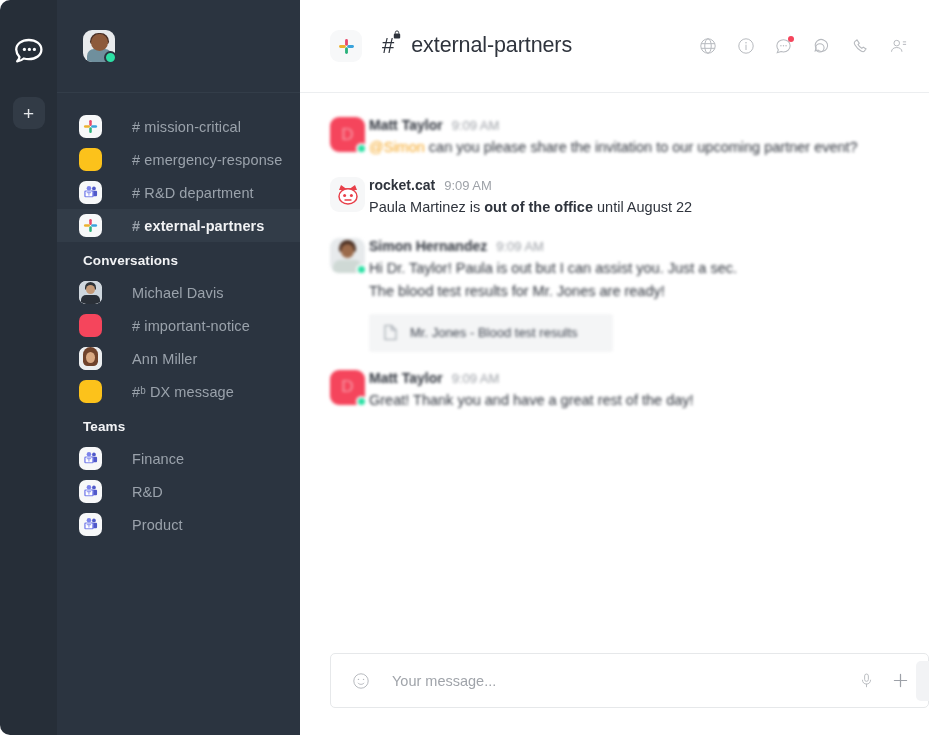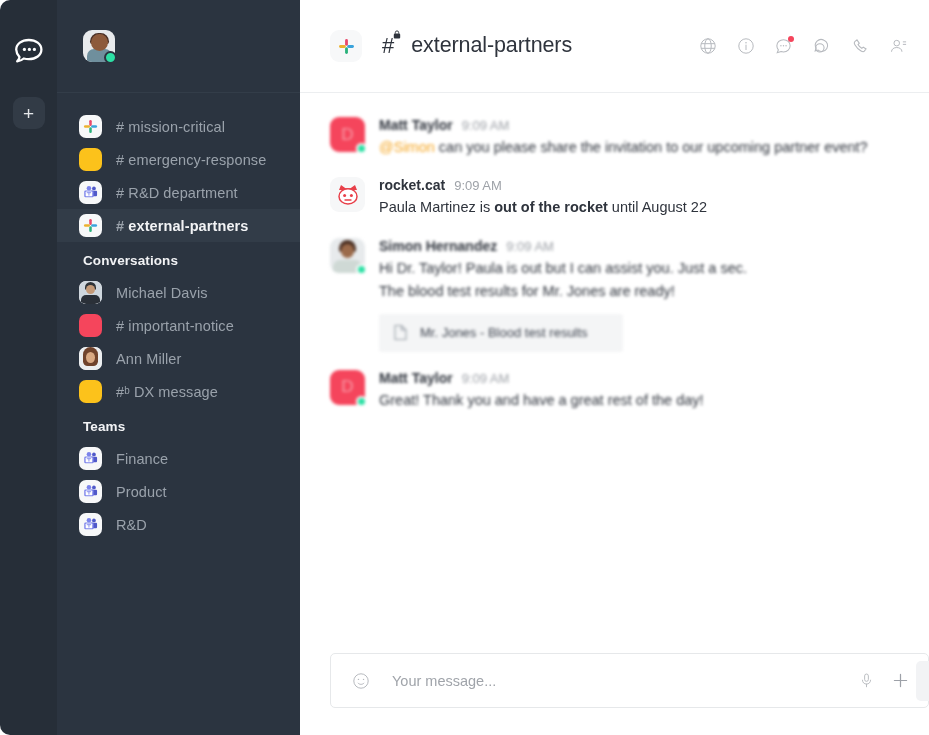--- a/index.html
+++ b/index.html
@@ -101,7 +101,7 @@
     align-items: center;
     height: 33px;
     padding-left: 22px;
-    gap: 14px;
+    gap: 30px;
   }
   .sb-row.active { background: #323c48; }
   .sb-icon {

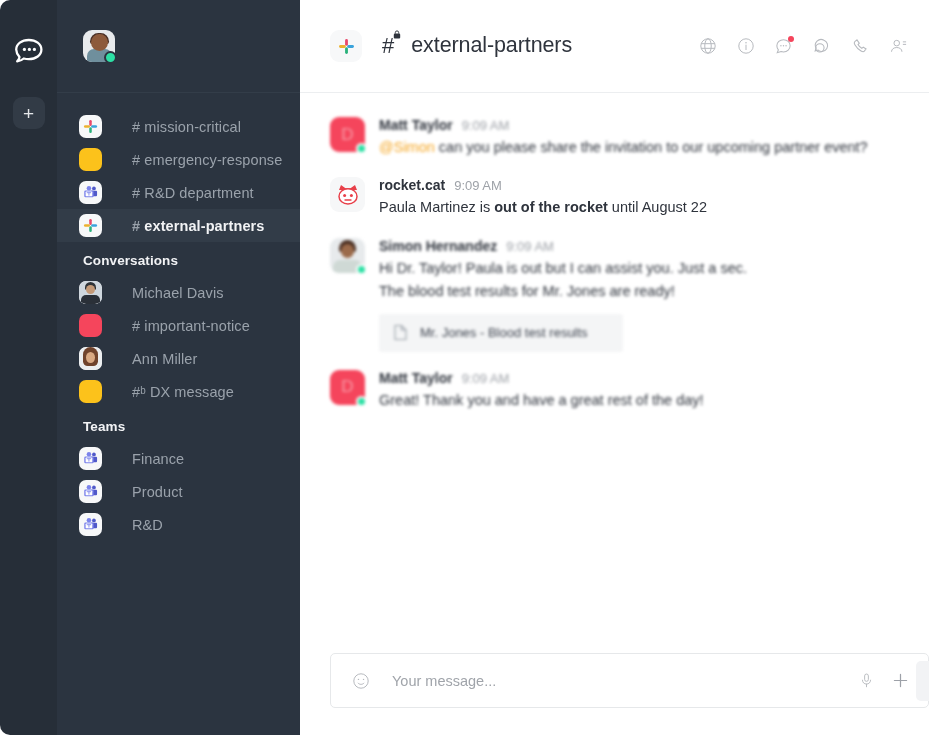--- a/index.html
+++ b/index.html
@@ -203,7 +203,7 @@
     overflow: hidden;
     padding: 18px 30px 0 30px;
   }
-  .msg { display: flex; gap: 14px; margin-bottom: 6px; padding: 6px 0; }
+  .msg { display: flex; gap: 4px; margin-bottom: 6px; padding: 6px 0; }
   .msg.blur { filter: blur(1.6px); }
   .m-ava { width: 35px; height: 35px; flex: 0 0 35px; position: relative; }
   .m-ava-sq {

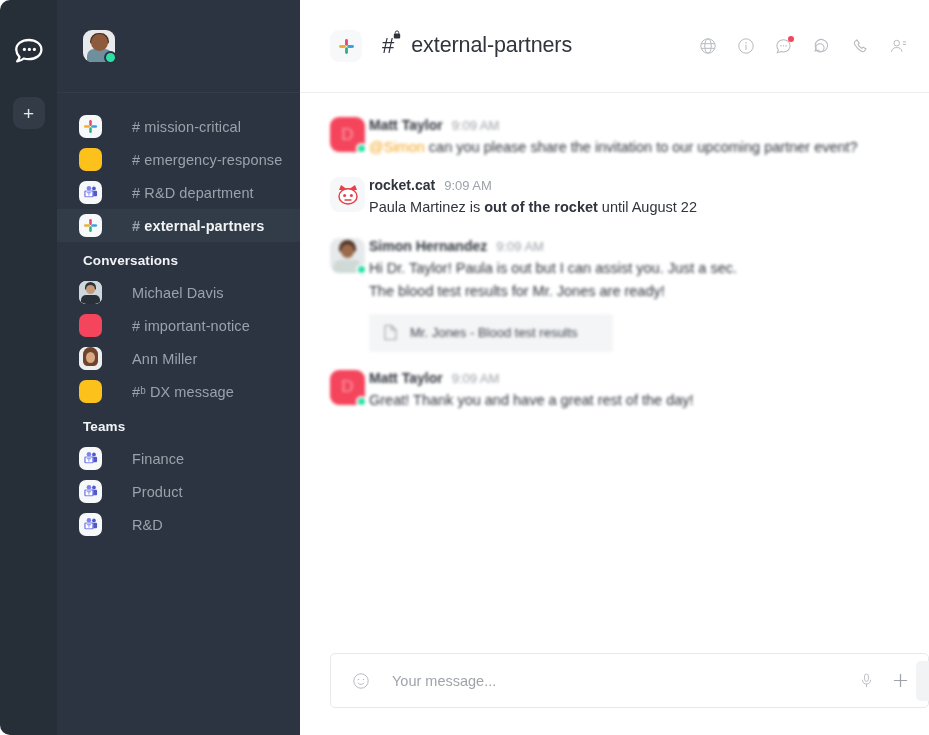--- a/index.html
+++ b/index.html
@@ -517,7 +517,7 @@
               <span class="m-name">rocket.cat</span>
               <span class="m-time">9:09 AM</span>
             </div>
-            <div class="m-text"><span>Paula Martinez is </span><b>out of the rocket</b><span> until August 22</span></div>
+            <div class="m-text"><span>Paula Martinez is </span><b>out of the office</b><span> until August 22</span></div>
           </div>
         </div>
         <div class="msg blur">

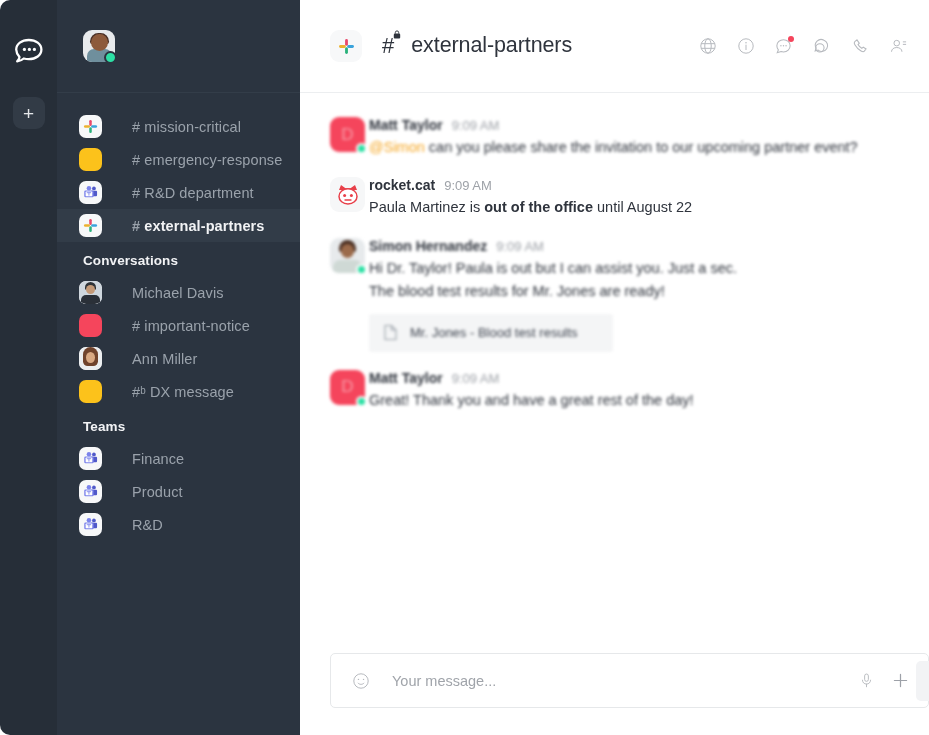--- a/index.html
+++ b/index.html
@@ -401,7 +401,7 @@
               <path d="M6 12.3h7M9.5 12.3v4.6" stroke="#7b83eb" stroke-width="1.4"></path>
             </svg>
           </div>
-          <span class="sb-label"><span>Product</span></span>
+          <span class="sb-label"><span>R&amp;D</span></span>
         </div>
         <div class="sb-row">
           <div class="sb-icon">
@@ -414,7 +414,7 @@
               <path d="M6 12.3h7M9.5 12.3v4.6" stroke="#7b83eb" stroke-width="1.4"></path>
             </svg>
           </div>
-          <span class="sb-label"><span>R&amp;D</span></span>
+          <span class="sb-label"><span>Product</span></span>
         </div>
       </div>
   </div>

